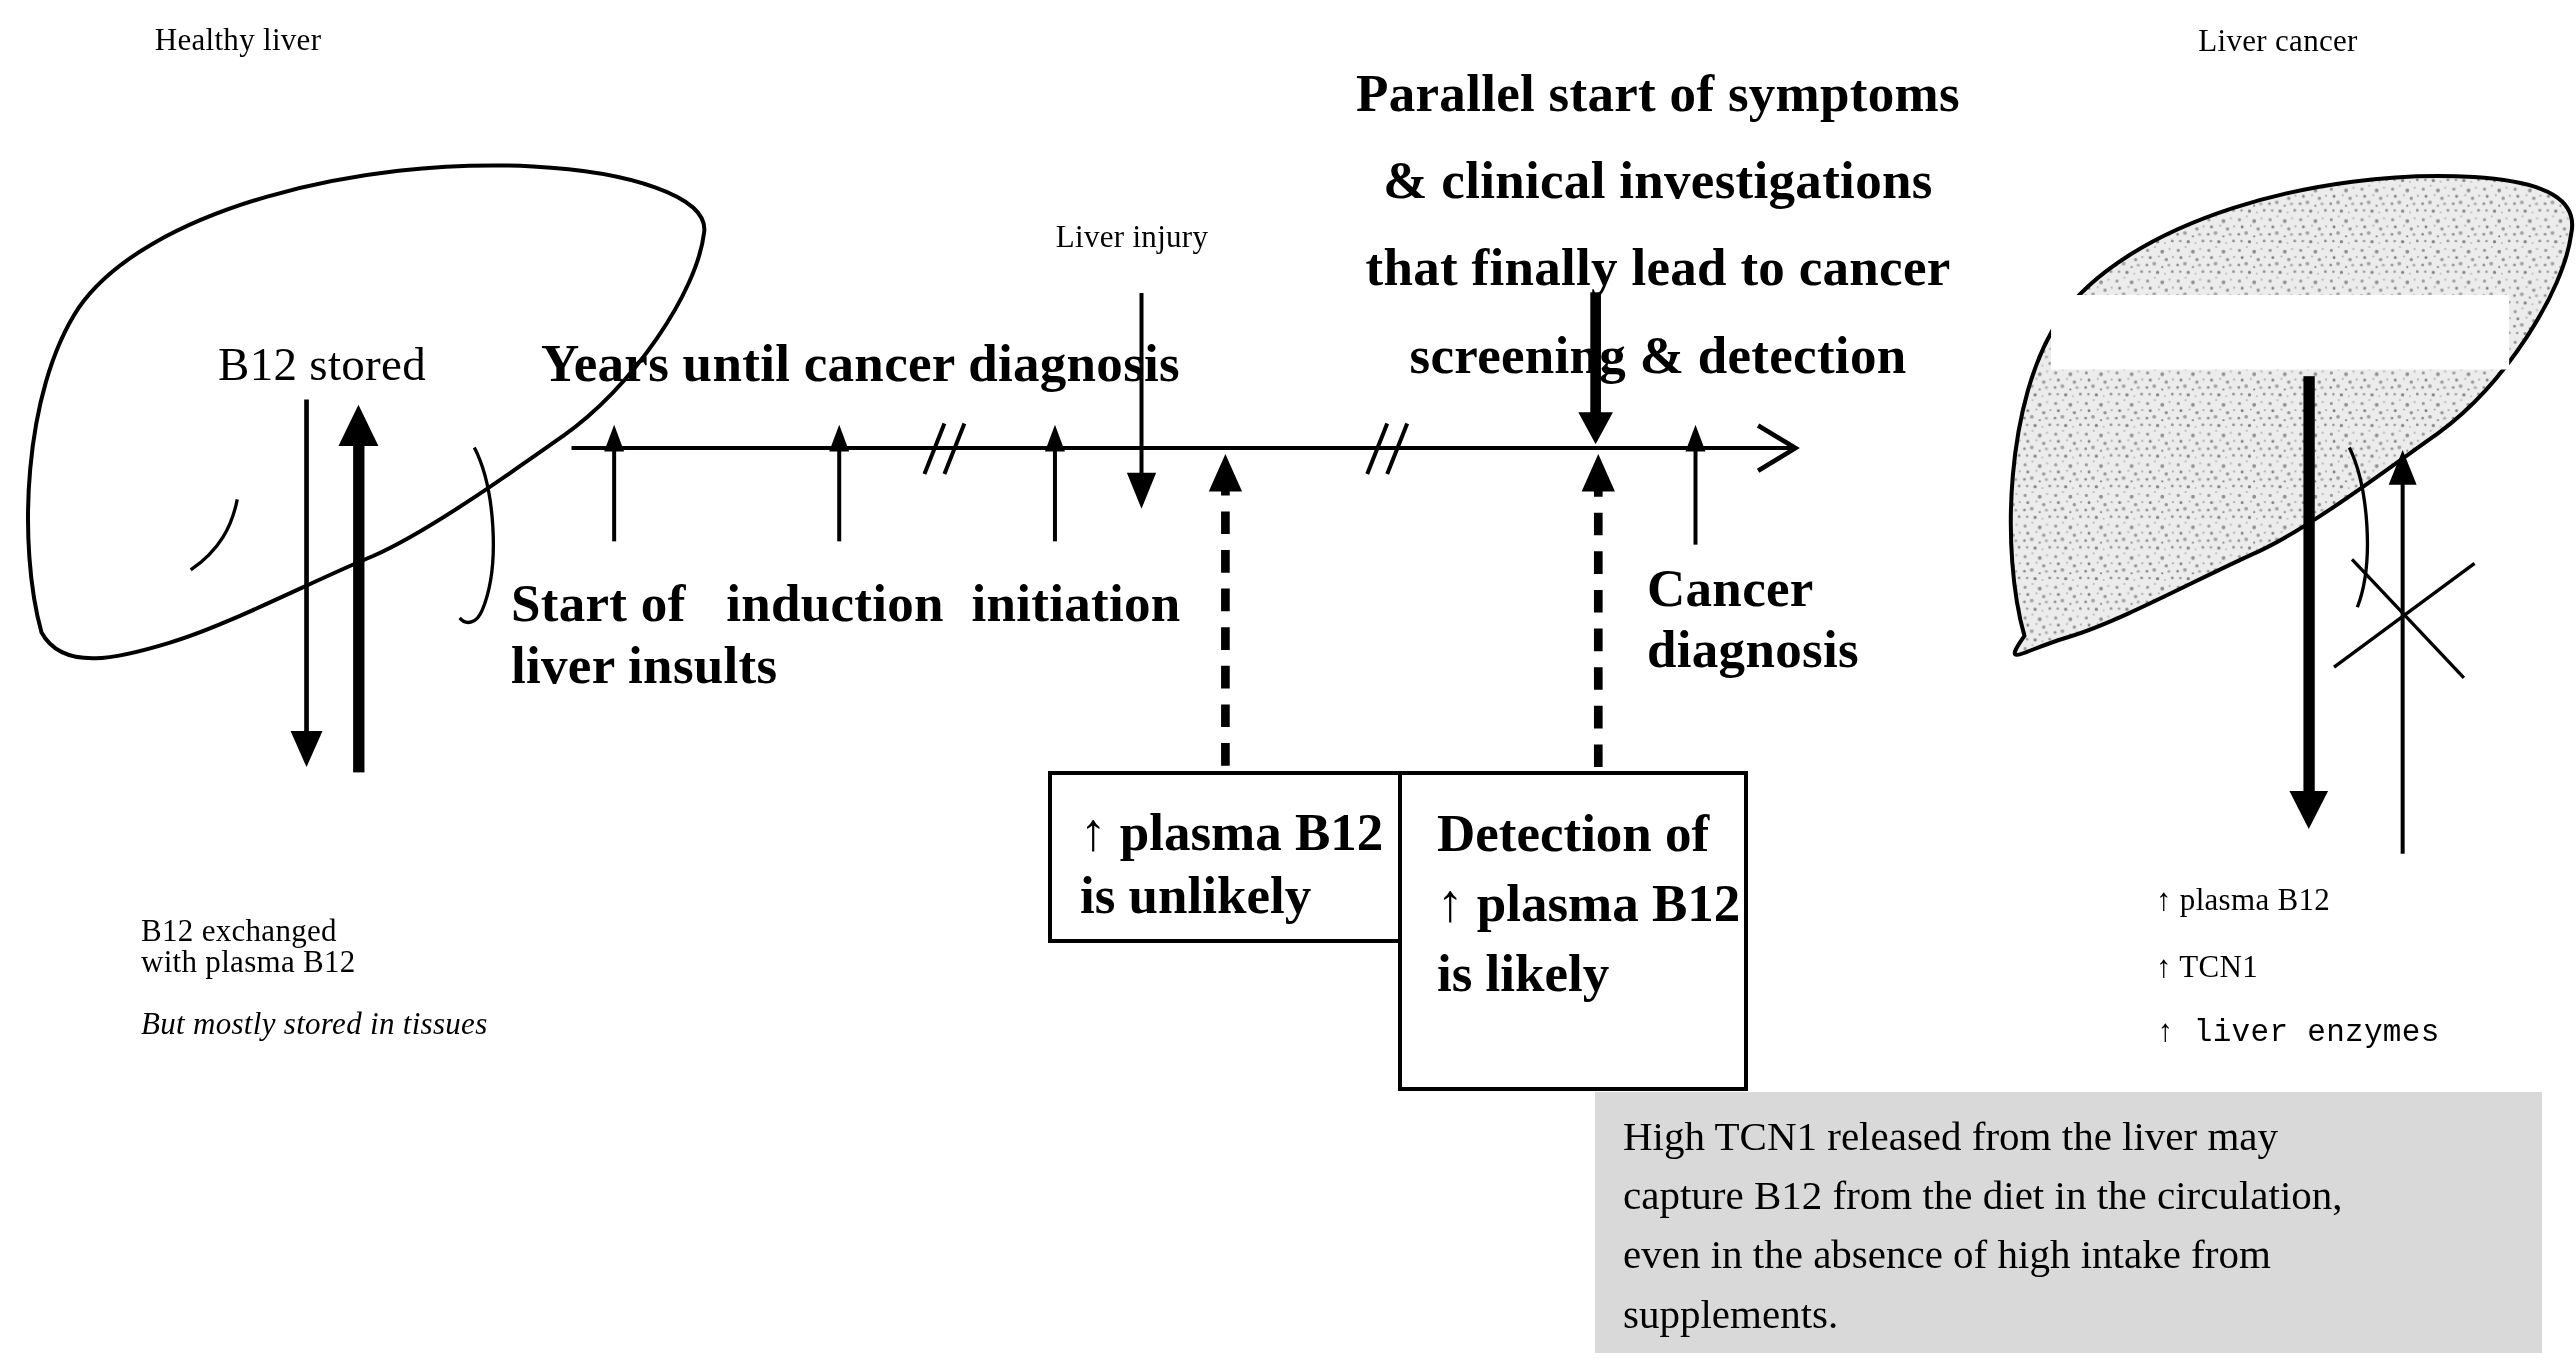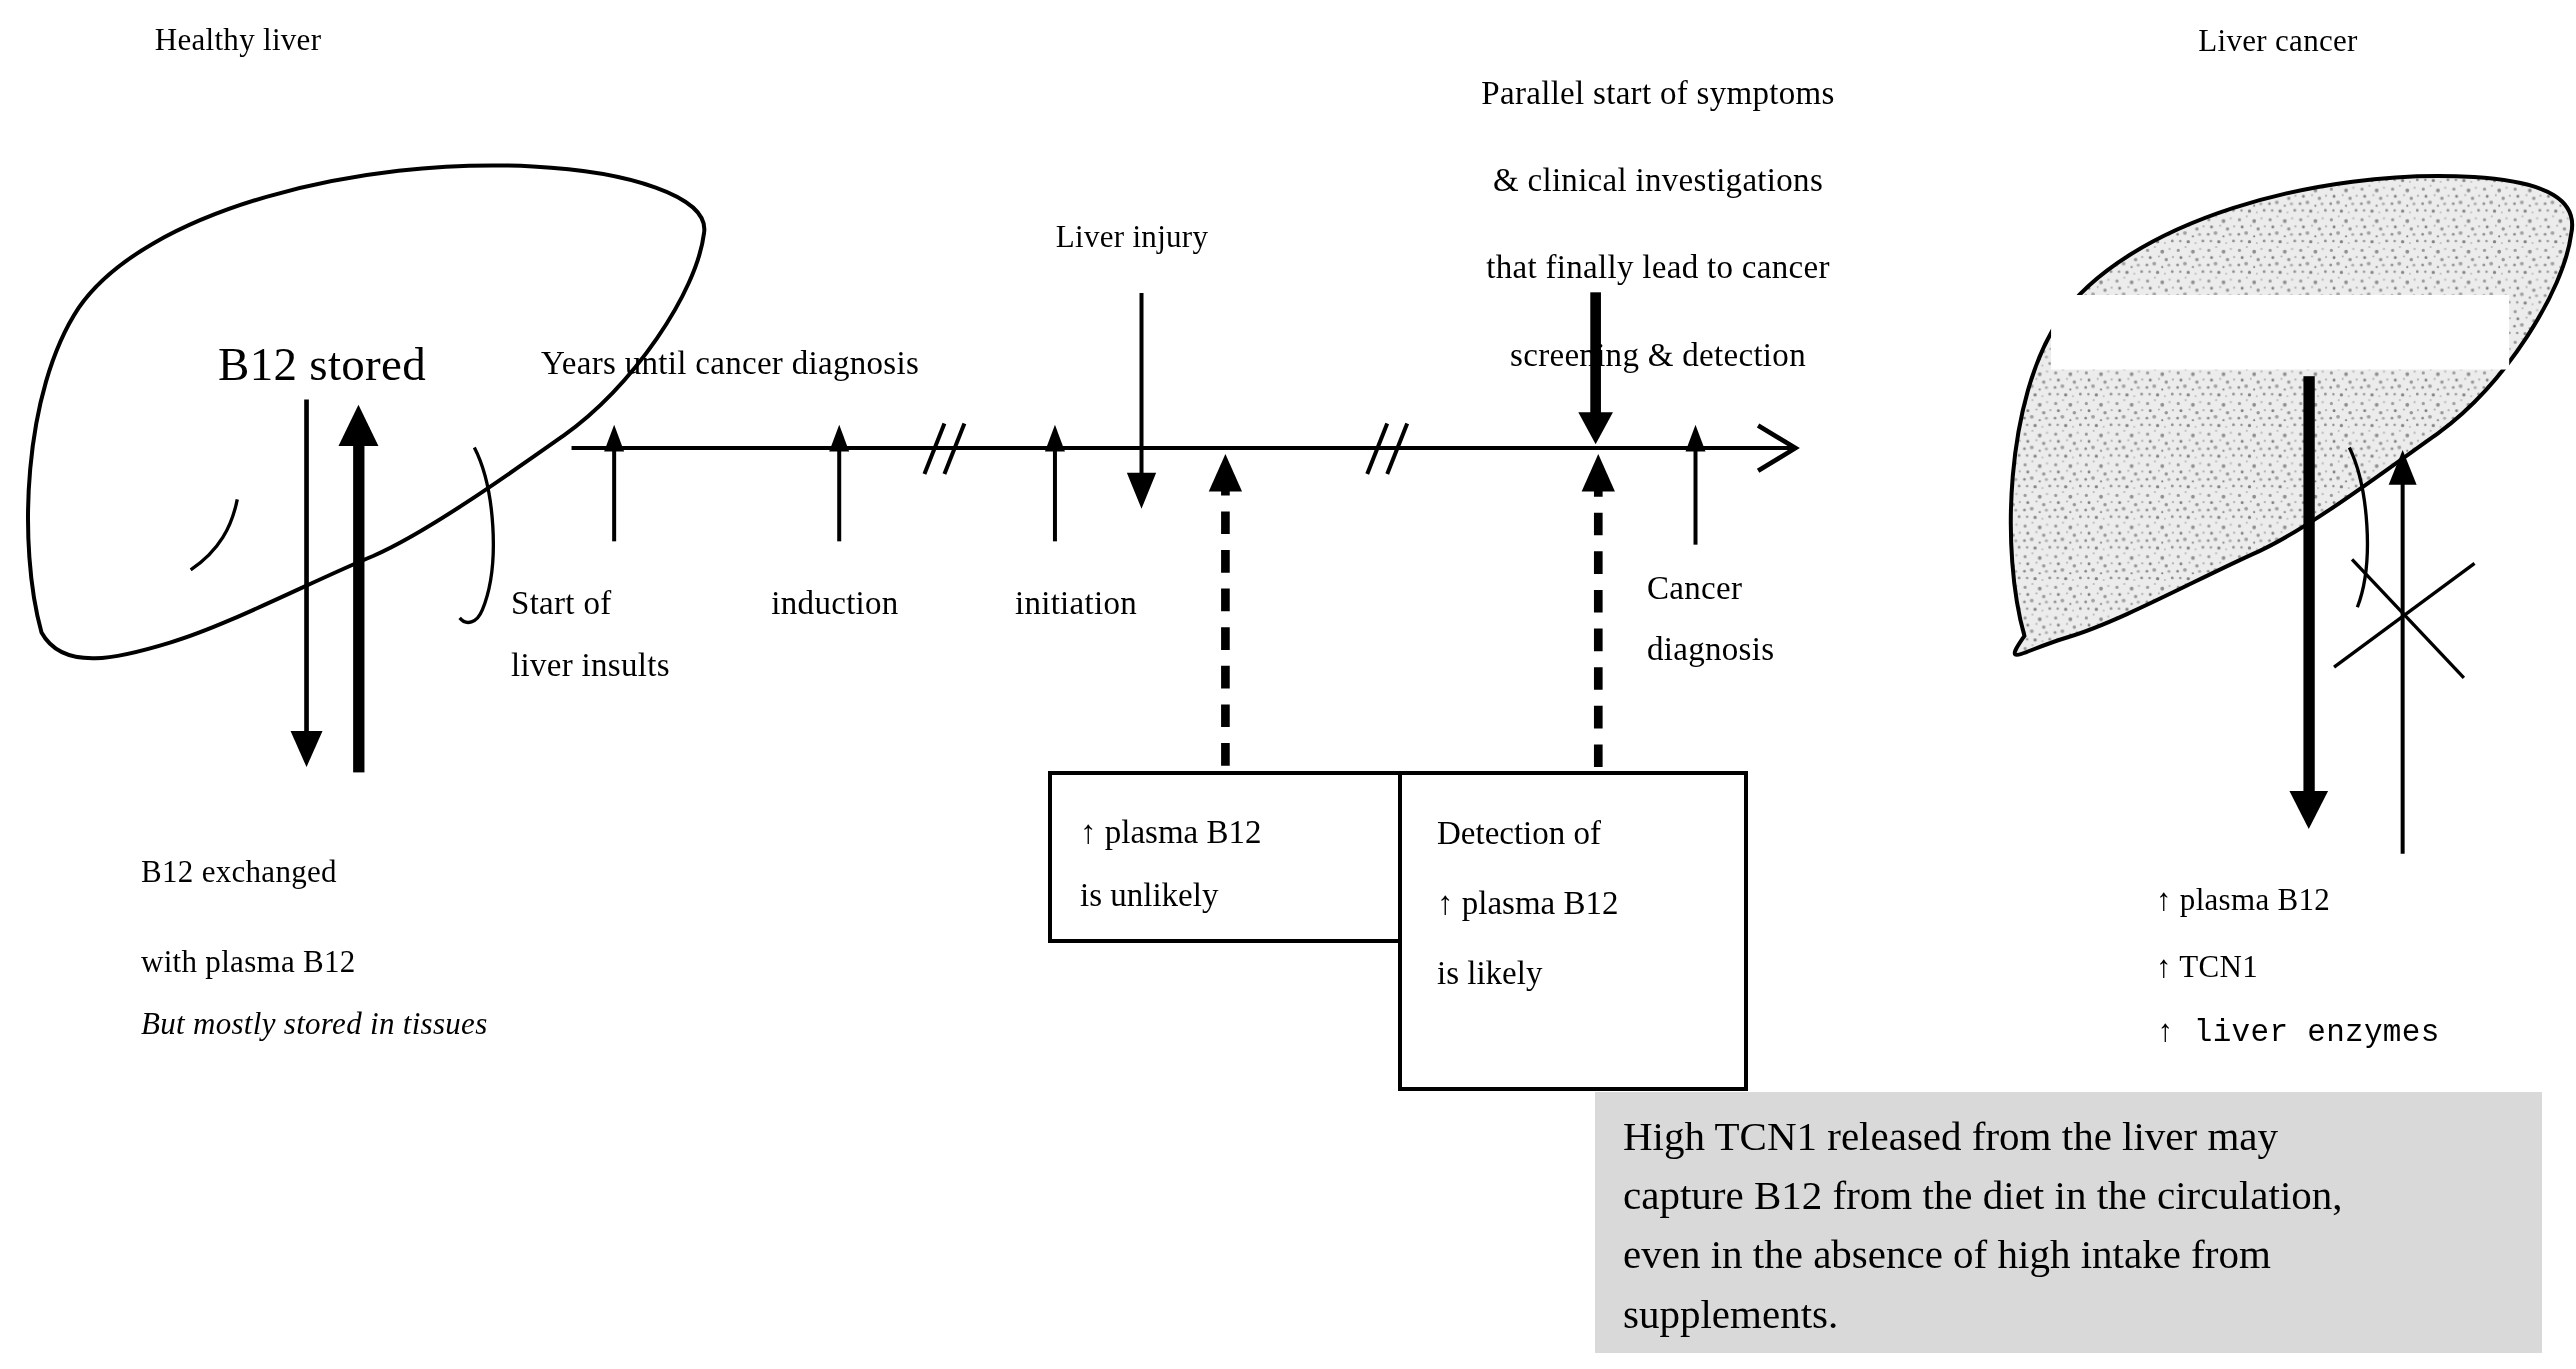--- a/index.html
+++ b/index.html
@@ -20,7 +20,7 @@
   }
   .txt.center{transform:translate(-50%,-50%);}
   .f62{font-size:41px;}
-  .f64{font-size:33px;}
+  .f64{font-size:53px;font-weight:bold;}
   .f66{font-size:31px;}
   .f70{font-size:47px;}
   svg{position:absolute;left:0;top:0;}

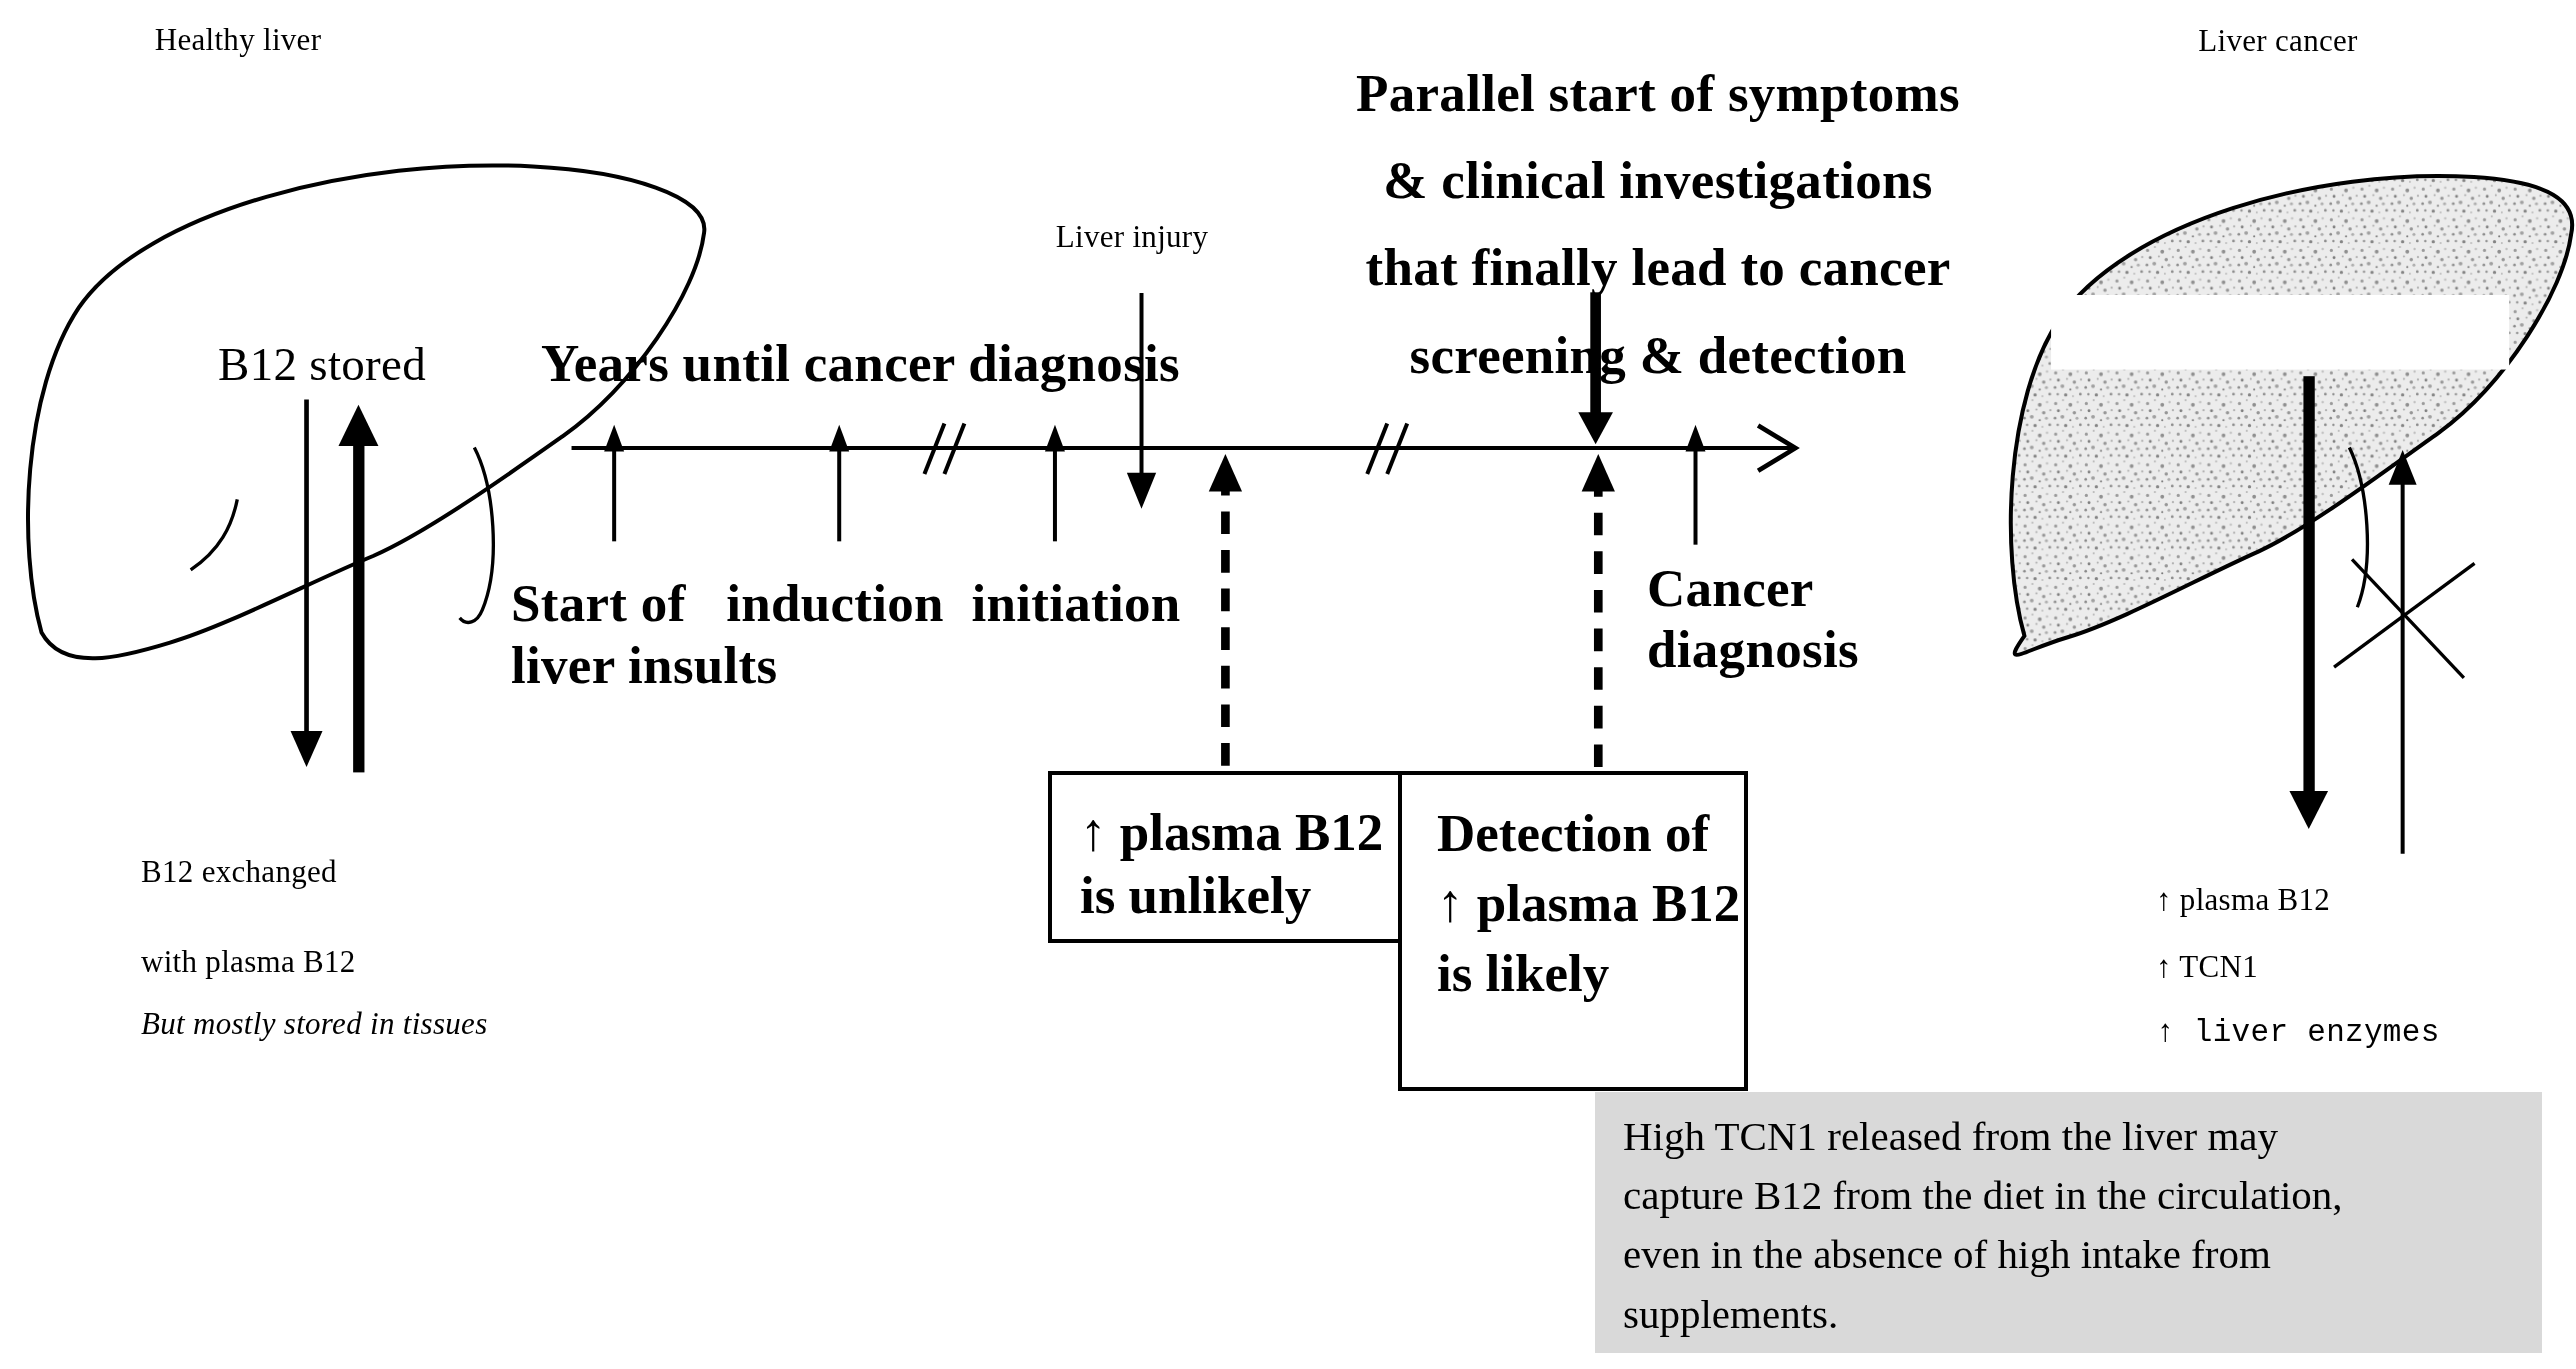--- a/index.html
+++ b/index.html
@@ -149,7 +149,7 @@
 
   <div class="txt center f66" style="left:238px;top:39px;">Healthy liver</div>
   <div class="txt center f70" style="left:322px;top:364px;">B12 stored</div>
-  <div class="txt f66" style="left:141px;top:871px;">B12 exchanged</div>
+  <div class="txt f66" style="left:141px;top:930px;">B12 exchanged</div>
   <div class="txt f66" style="left:141px;top:961px;">with plasma B12</div>
   <div class="txt f66" style="left:141px;top:1023px;font-style:italic;">But mostly stored in tissues</div>
 

